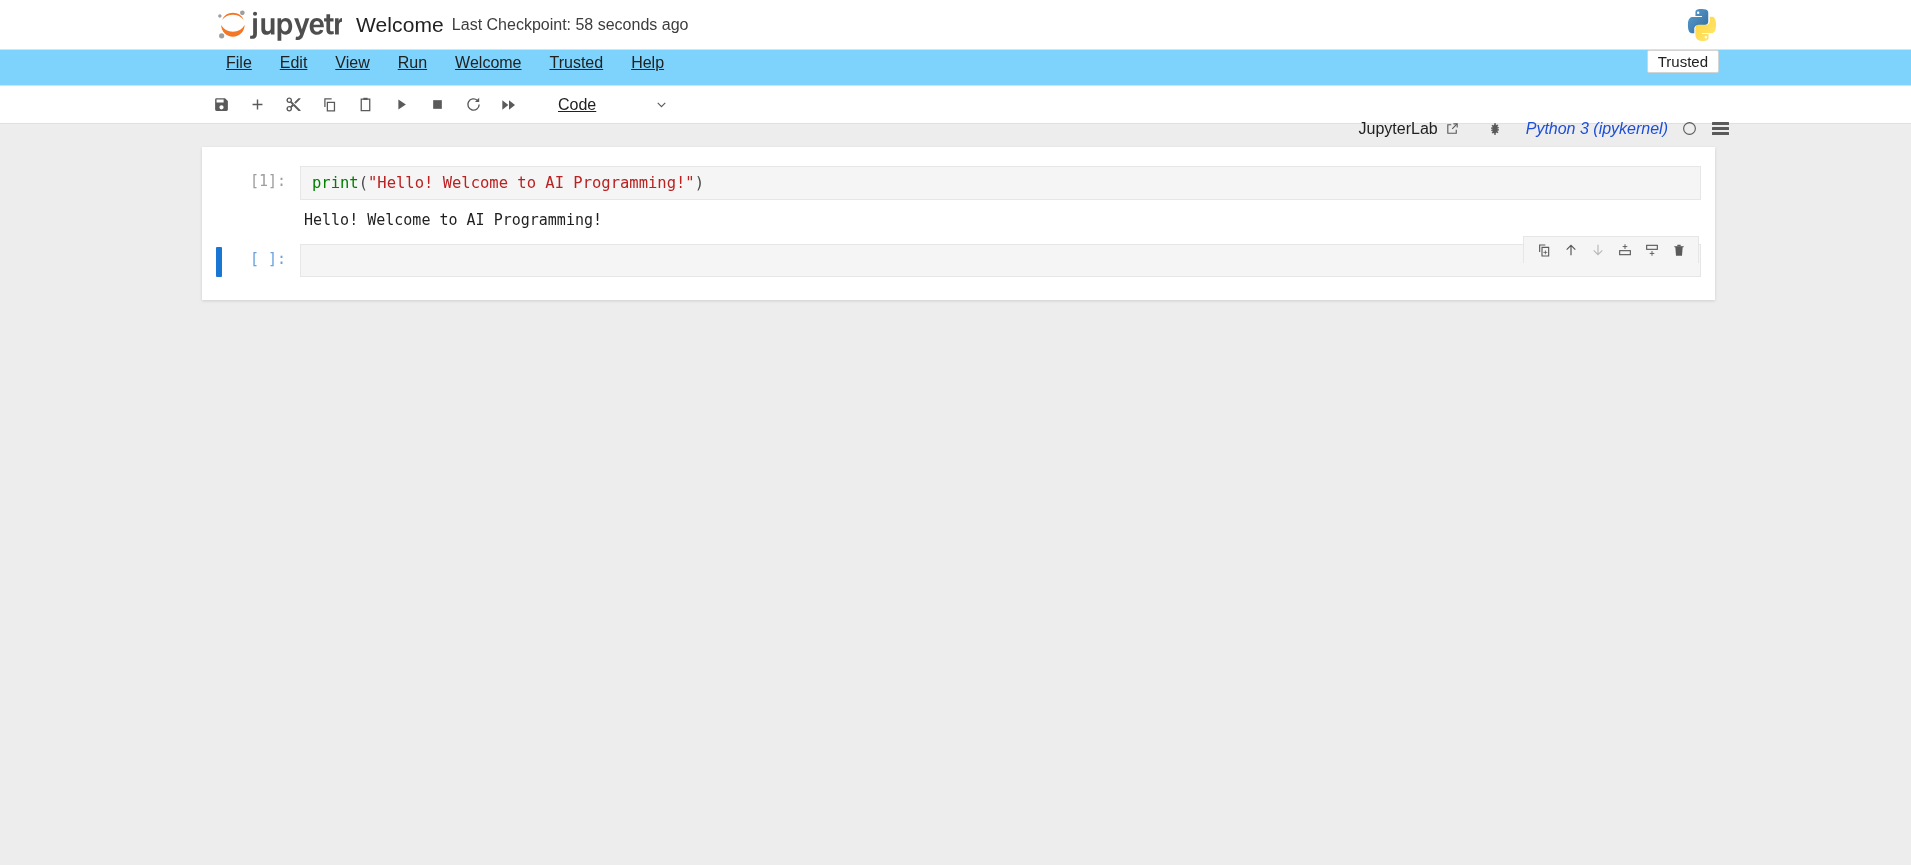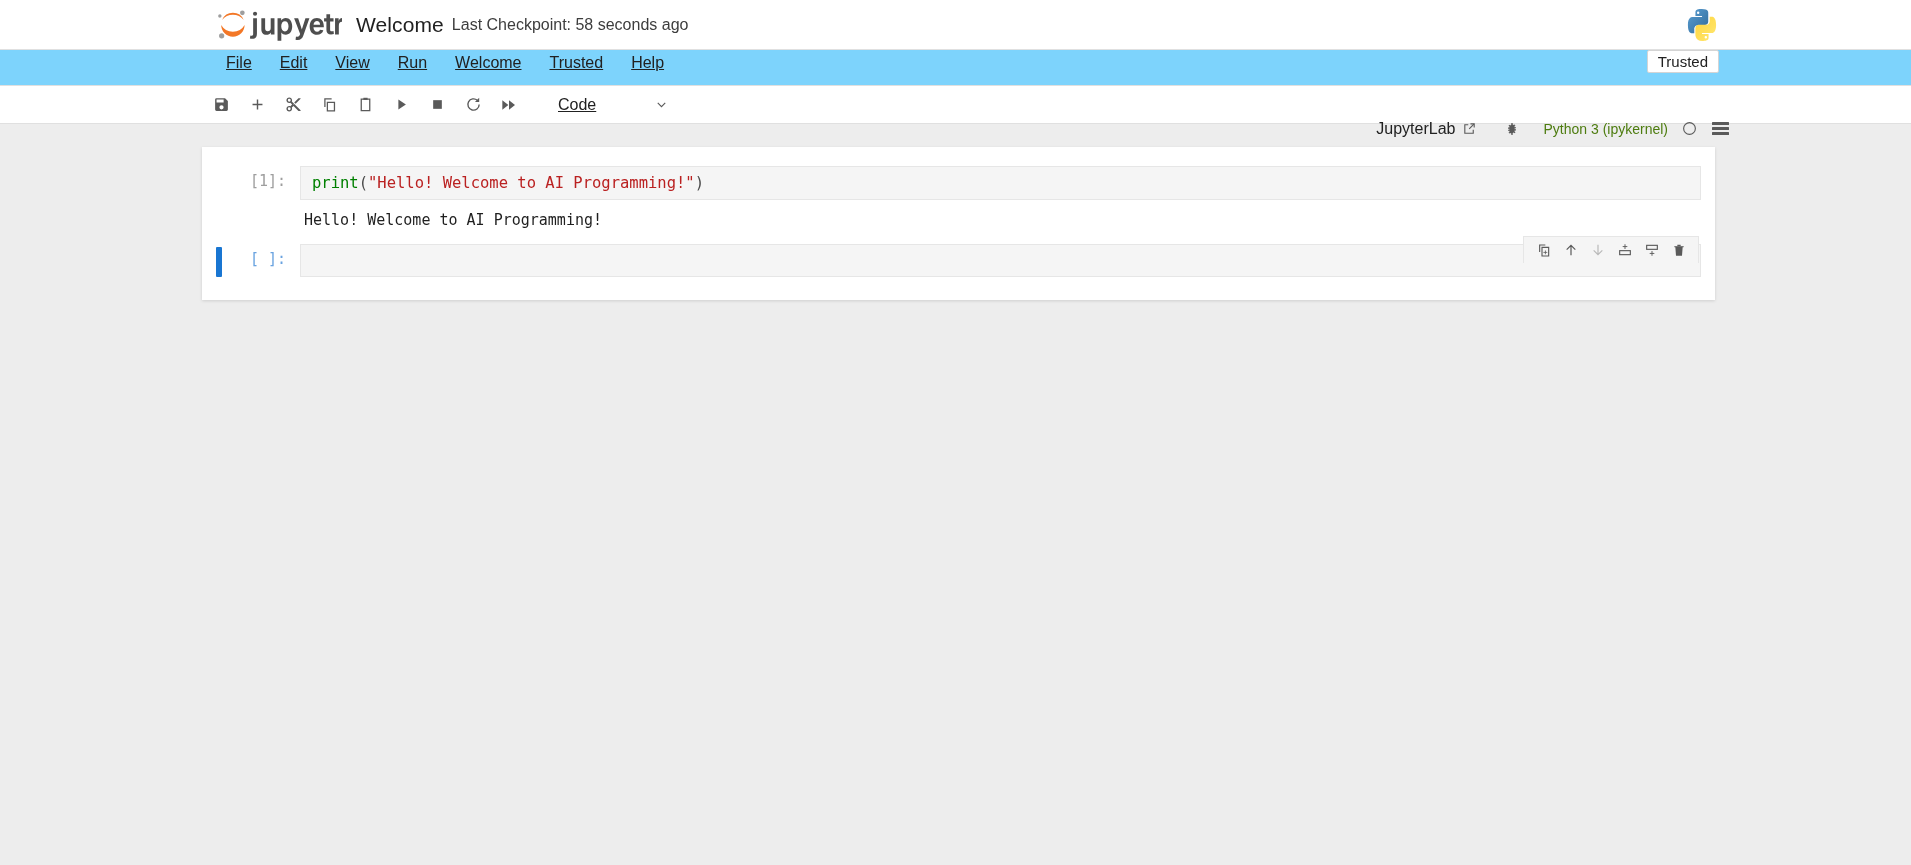--- a/index.html
+++ b/index.html
@@ -125,10 +125,11 @@
     cursor: pointer; border-radius: 2px;
   }
   .kernel-name {
-    font-size: 14px;
-    color: #4d7c0f;
+    font-size: 16px;
+    color: #1d4ed8;
     margin-left: 18px;
     cursor: pointer;
+    font-style: italic;
   }
   .kernel-status {
     margin-left: 13px;

